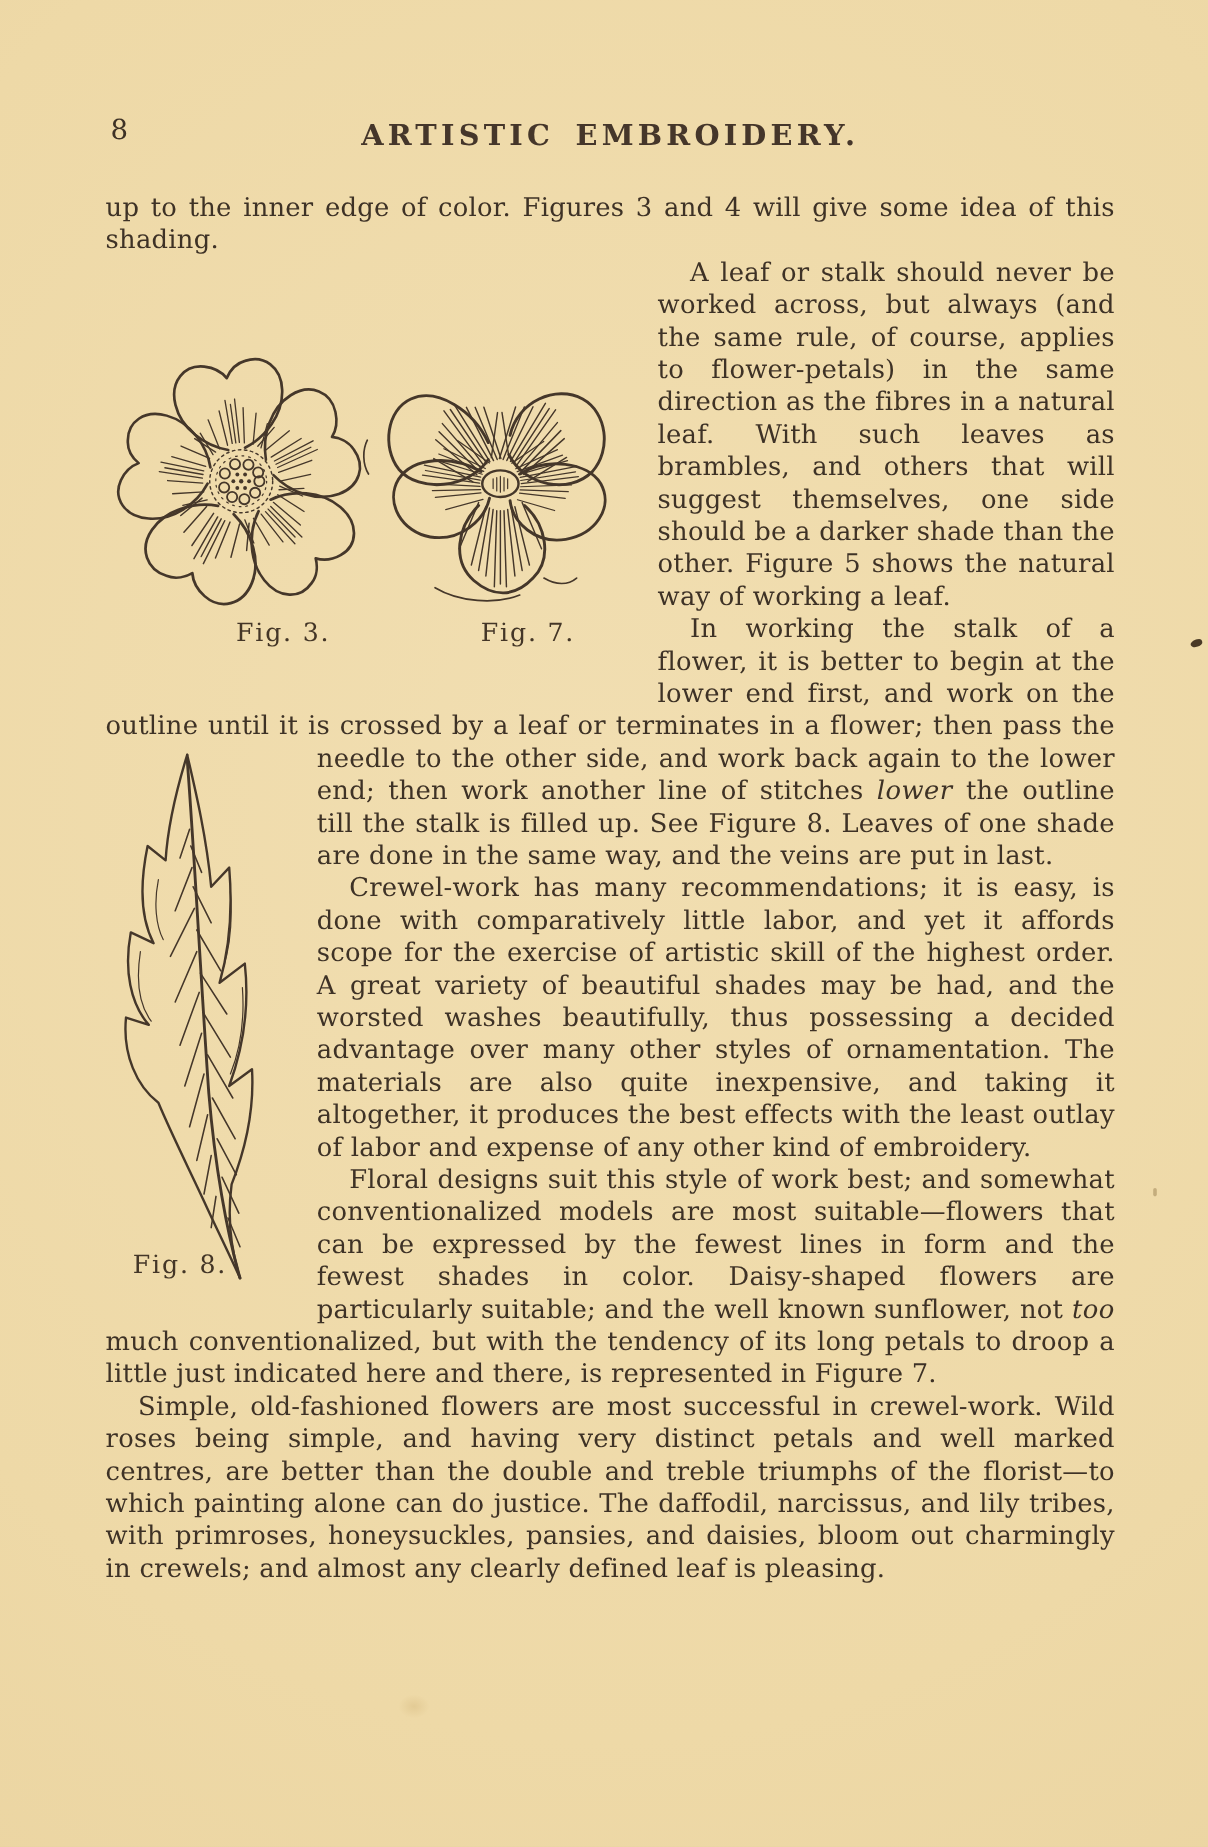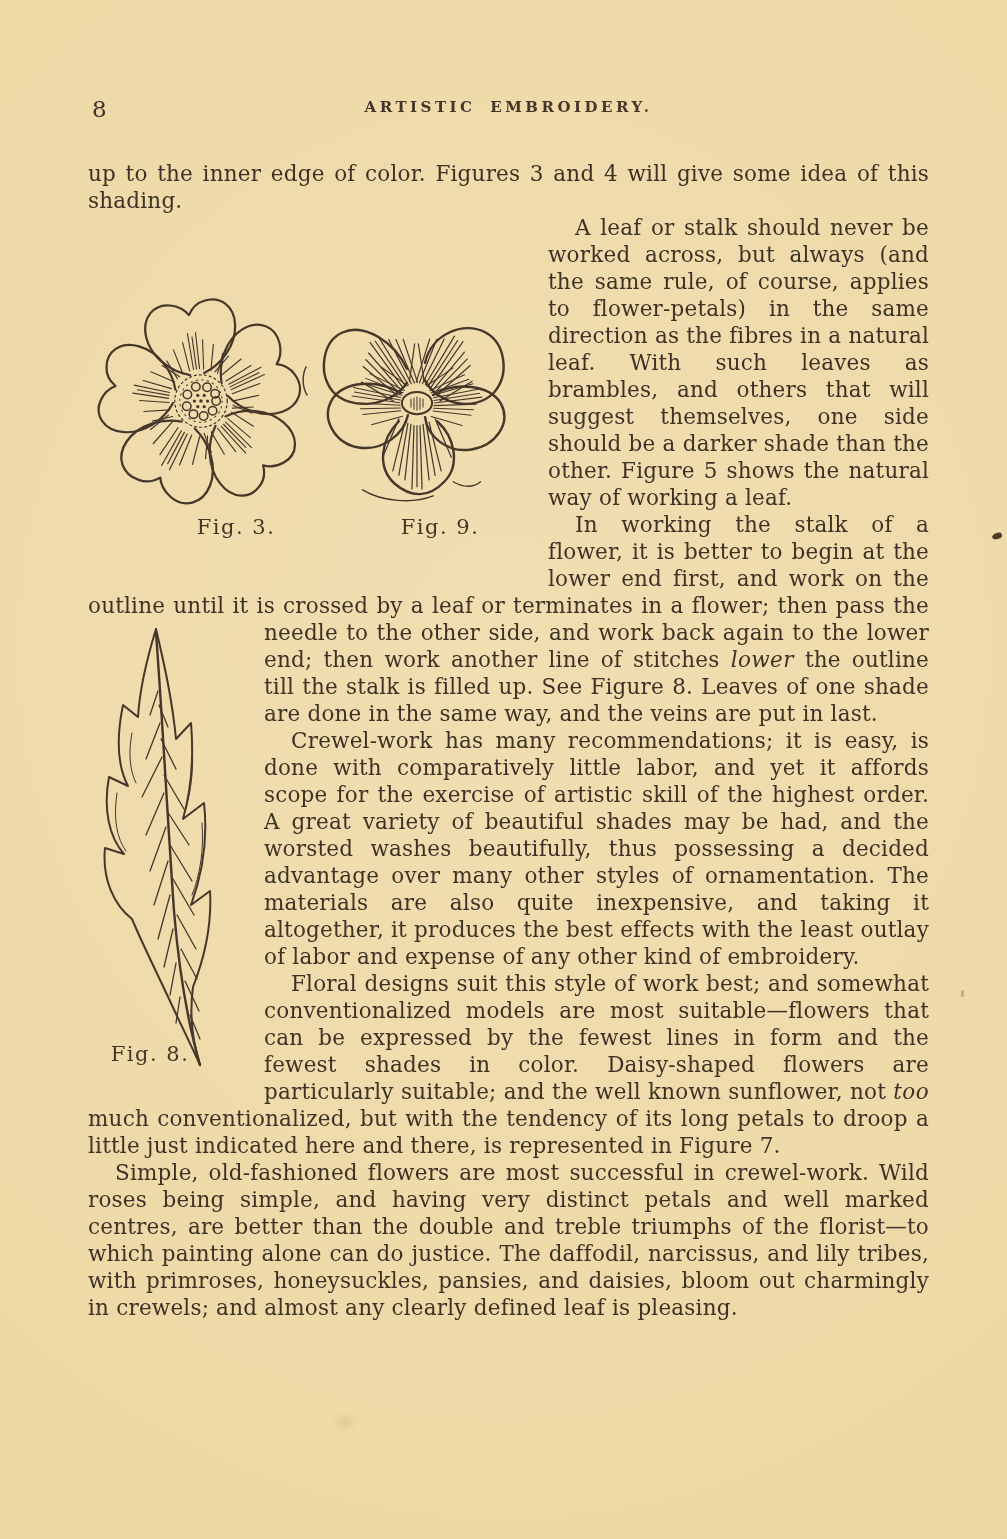--- a/index.html
+++ b/index.html
@@ -14,7 +14,7 @@
   .page-number{position:absolute;left:4px;top:0;font-size:23px;}
   .running-title{
     position:absolute;left:0;right:0;top:2px;text-align:center;
-    font-size:15px;font-weight:bold;letter-spacing:3.5px;word-spacing:6px;color:#45362a;
+    font-size:24px;font-weight:bold;letter-spacing:3.5px;word-spacing:6px;color:#45362a;
   }
   .content{
     position:absolute;left:88px;top:160px;width:841px;

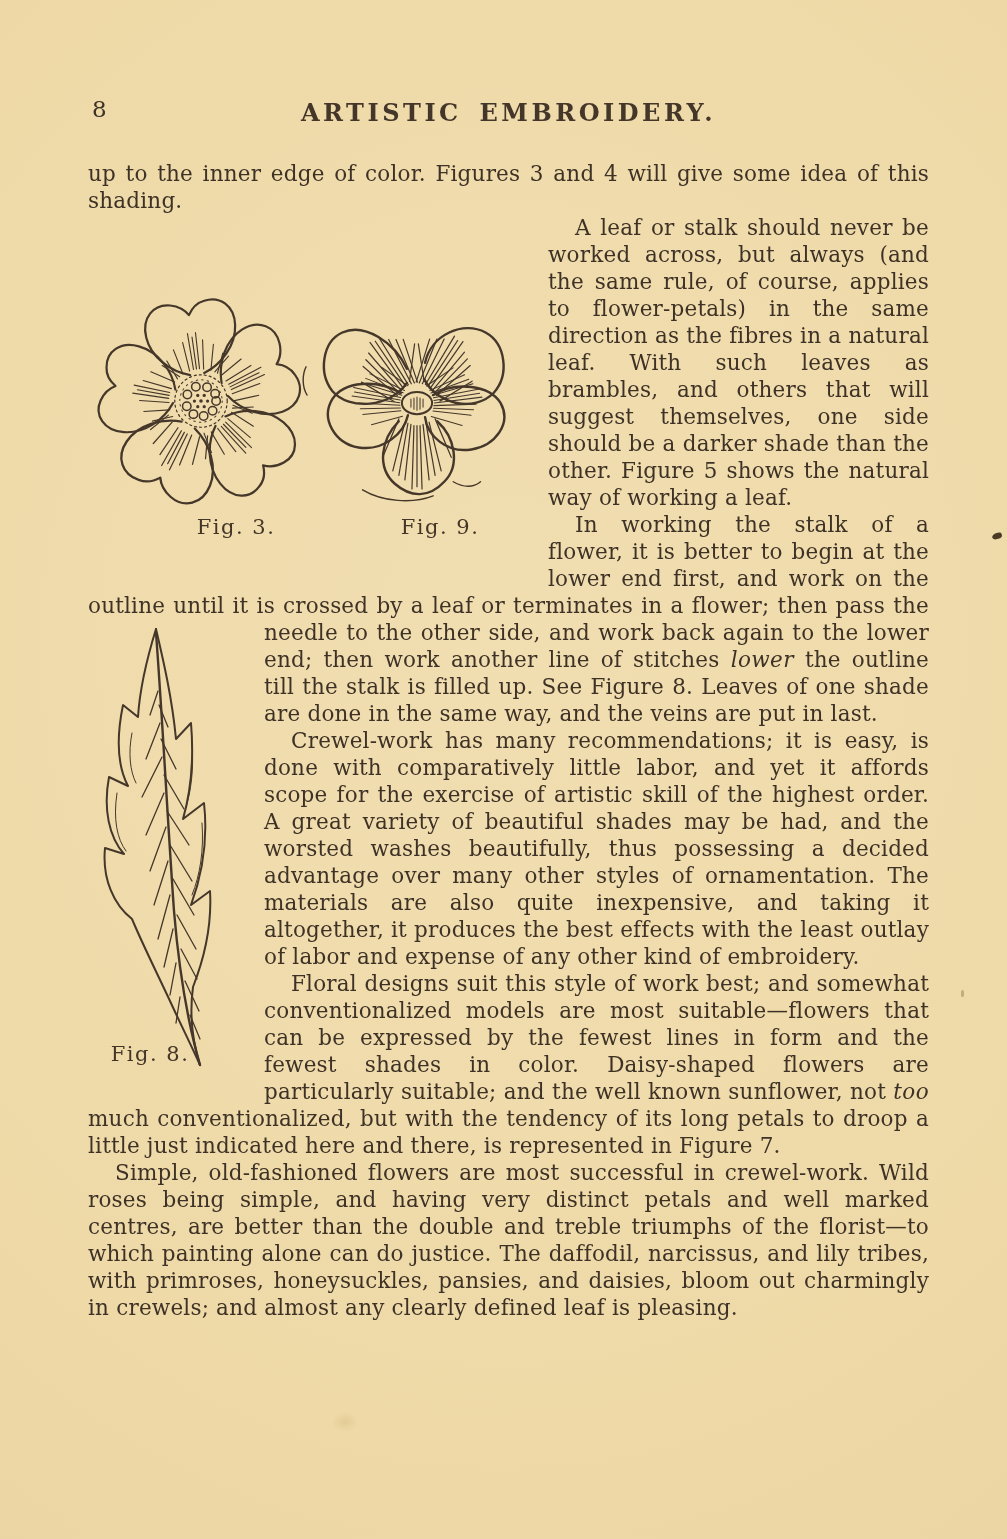--- a/index.html
+++ b/index.html
@@ -125,7 +125,7 @@
       </svg>
 
       <span class="figure-caption cap3">Fig. 3.</span>
-      <span class="figure-caption cap4">Fig. 9.</span>
+      <span class="figure-caption cap4">Fig. 7.</span>
     </div>
 
     <p class="ind">A leaf or stalk should never be worked across, but always (and the same rule, of course, applies to flower-petals) in the same direction as the fibres in a natural leaf. With such leaves as brambles, and others that will suggest themselves, one side should be a darker shade than the other. Figure 5 shows the natural way of working a leaf.</p>

